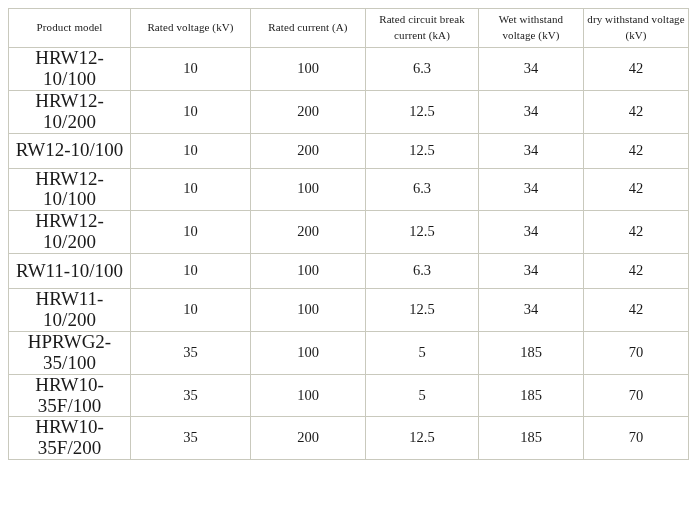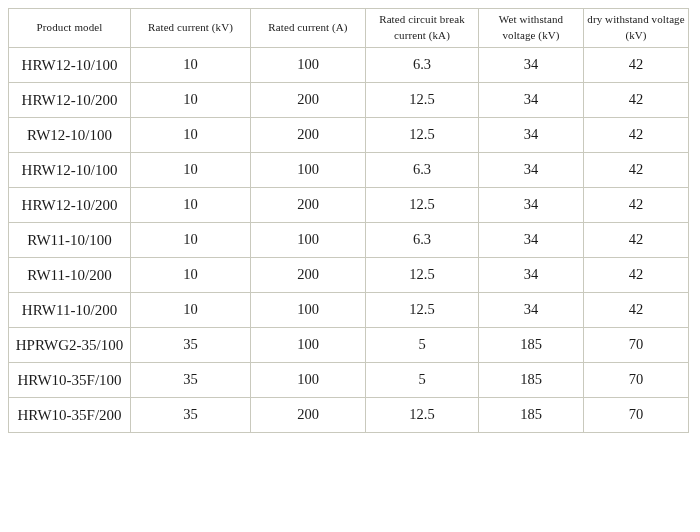--- a/index.html
+++ b/index.html
@@ -73,7 +73,7 @@
     <thead>
       <tr>
         <th>Product model</th>
-        <th>Rated current (kV)</th>
+        <th>Rated voltage (kV)</th>
         <th>Rated current (A)</th>
         <th>Rated circuit break current (kA)</th>
         <th>Wet withstand voltage (kV)</th>

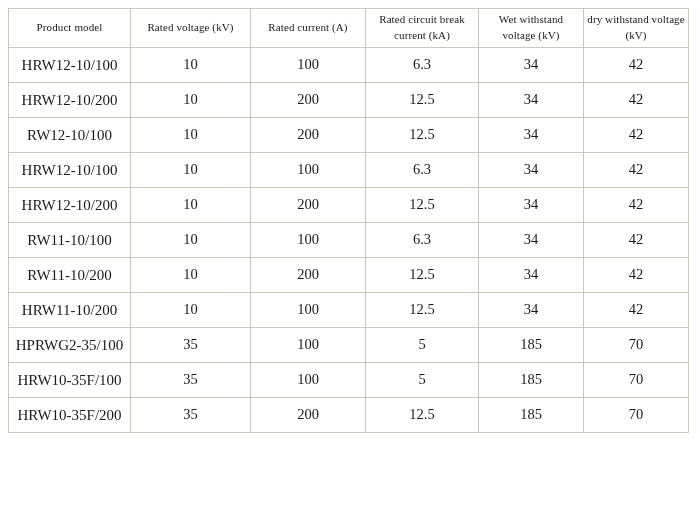--- a/index.html
+++ b/index.html
@@ -48,7 +48,7 @@
     line-height: 1.1;
   }
   table.spec-table tbody td.model-cell {
-    font-size: 15px;
+    font-size: 19px;
   }
   col.c0 { width: 122px; }
   col.c1 { width: 120px; }

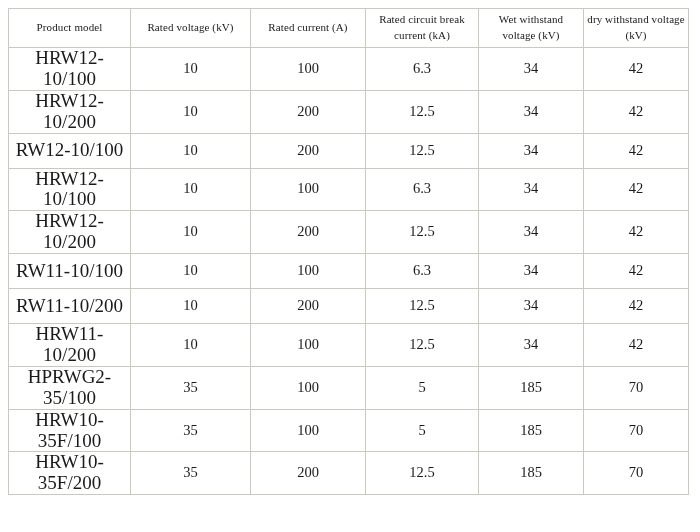--- a/index.html
+++ b/index.html
@@ -130,14 +130,6 @@
           <td>42</td>
         </tr>
         <tr>
-          <td class="model-cell">RW11-10/200</td>
-          <td>10</td>
-          <td>200</td>
-          <td>12.5</td>
-          <td>34</td>
-          <td>42</td>
-        </tr>
-        <tr>
           <td class="model-cell">HRW11-10/200</td>
           <td>10</td>
           <td>100</td>

